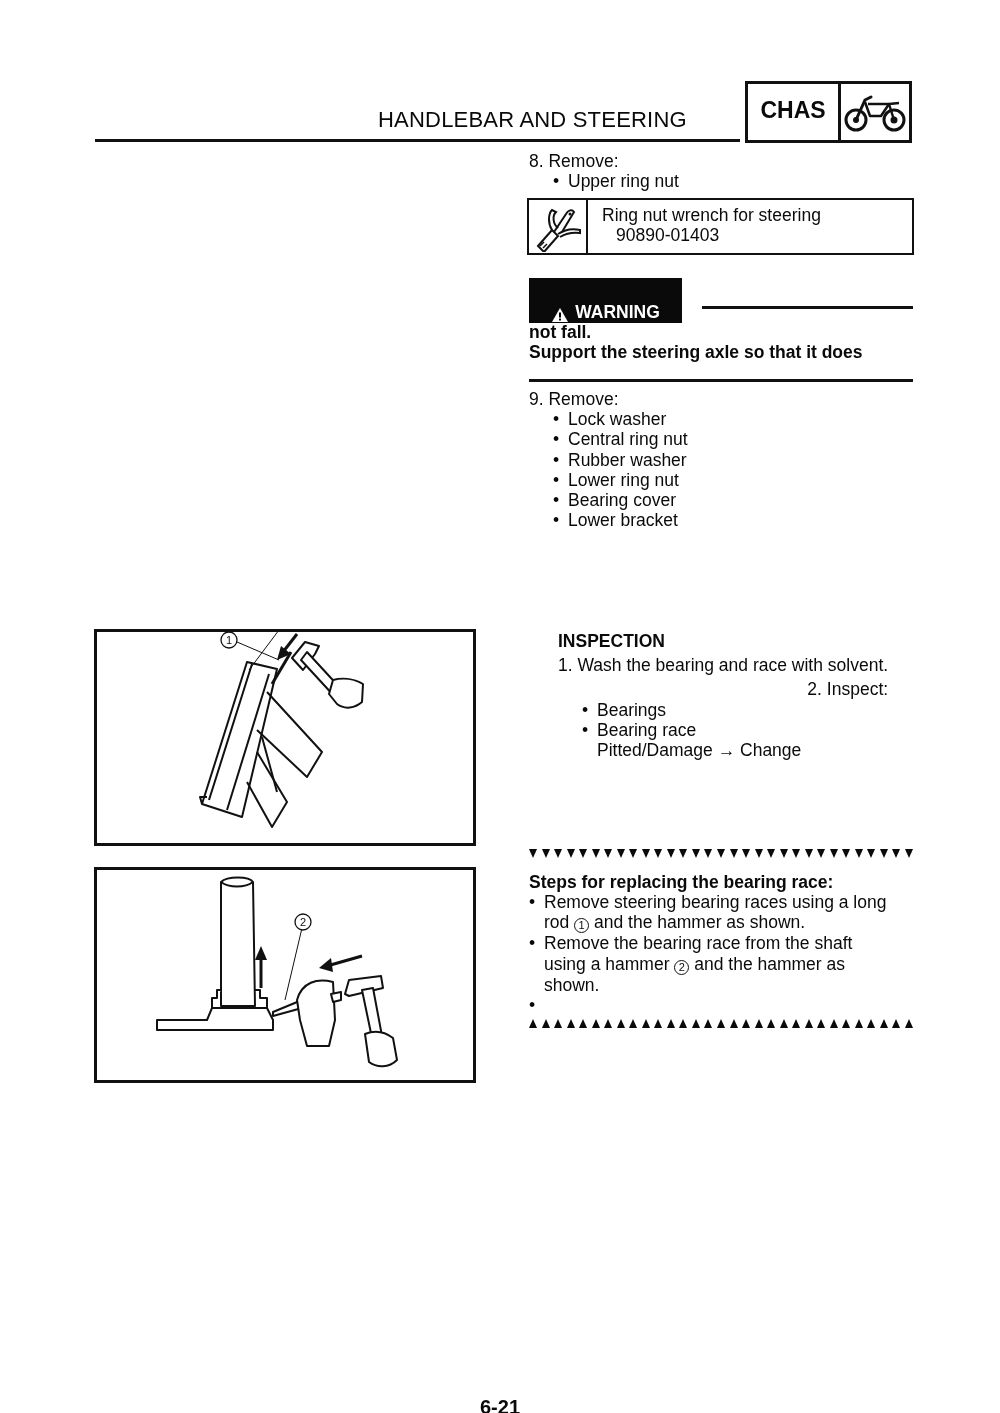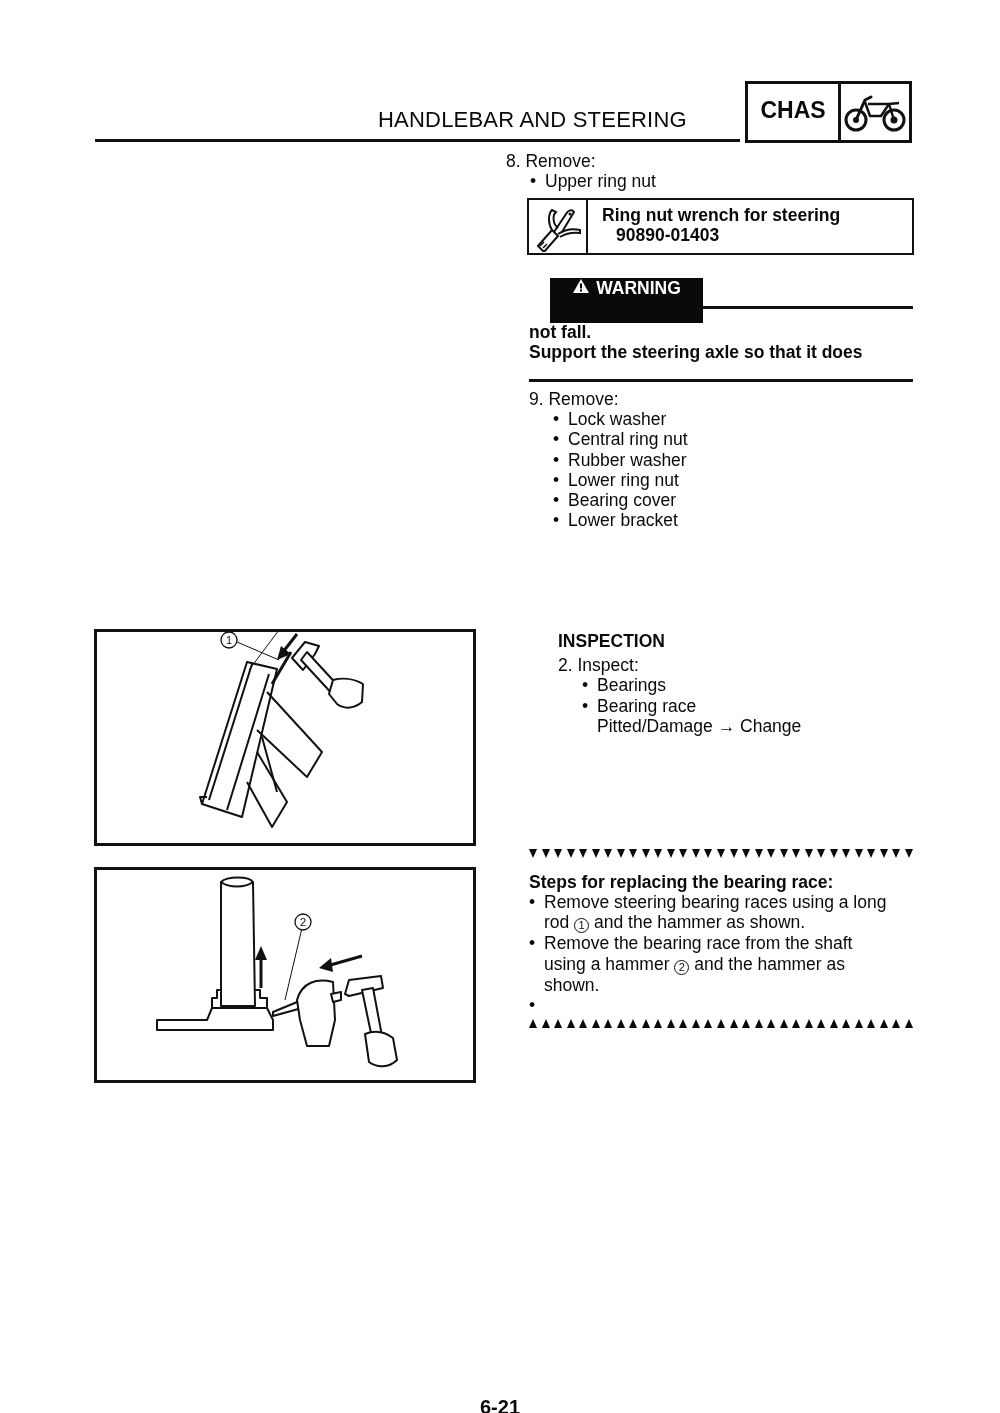--- a/index.html
+++ b/index.html
@@ -85,7 +85,7 @@
   </div>
 </div>
 
-<div class="abs txt" style="left:506px; top:151px;">
+<div class="abs txt" style="left:529px; top:151px;">
   <div><span>8.</span> <span>Remove:</span></div>
   <div class="bullet-row" style="padding-left:24px;">
     <span class="dot">•</span>

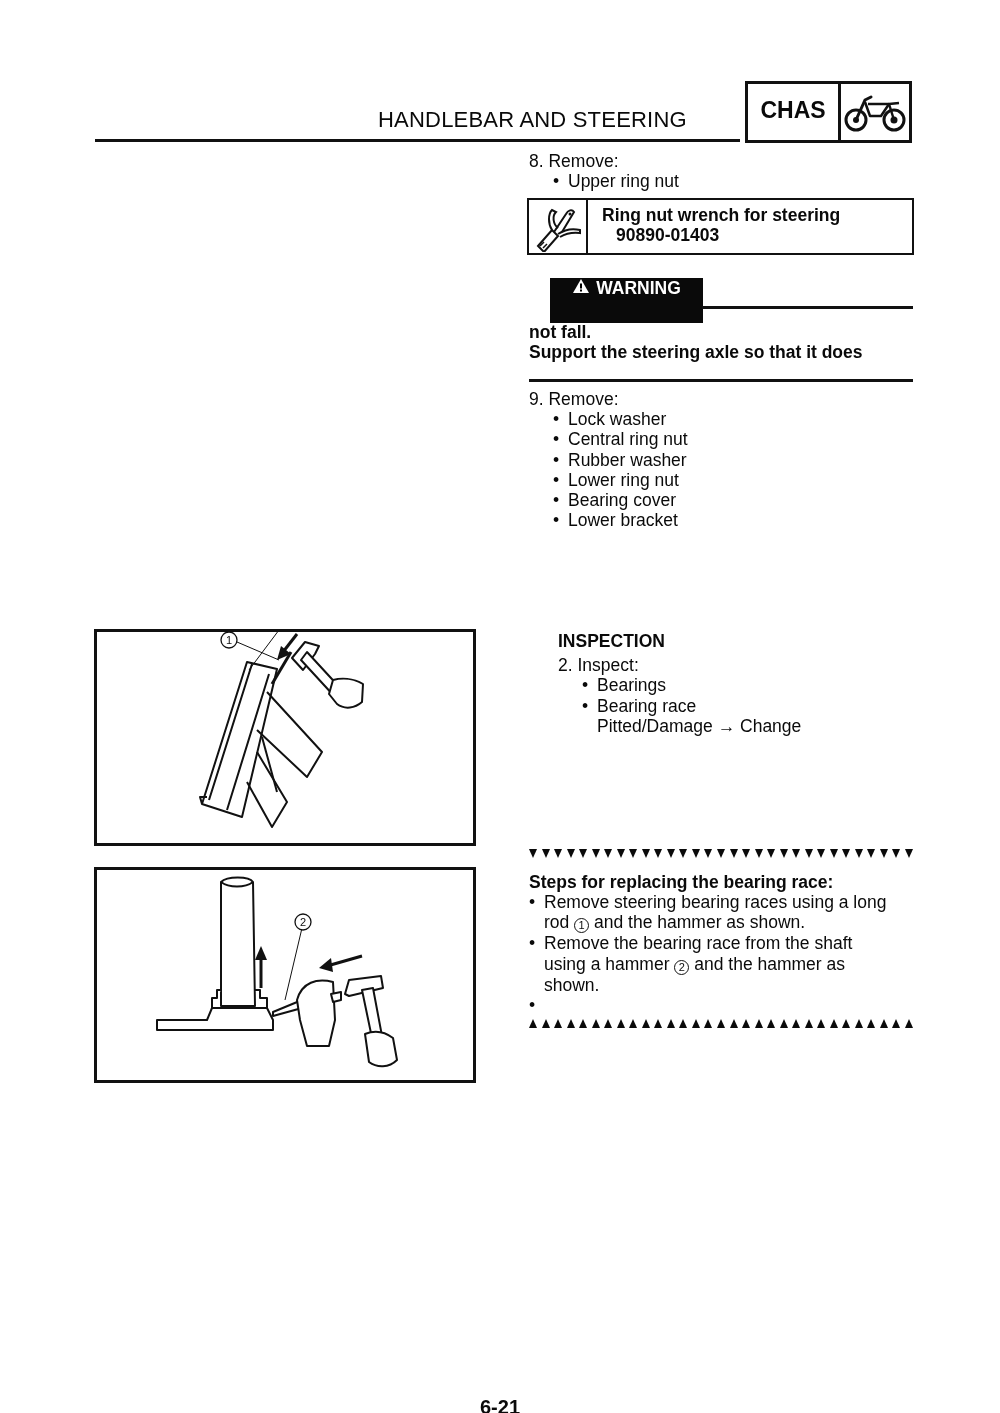--- a/index.html
+++ b/index.html
@@ -33,7 +33,7 @@
     border: 2.5px solid #111; box-sizing: border-box; display: flex;
   }
   .tool-icon { width: 57px; border-right: 2.5px solid #111; display: flex; align-items: center; justify-content: center; }
-  .tool-text { padding: 5px 0 18px 14px; font-weight: bold; font-size: 17.5px; line-height: 20px; }
+  .tool-text { padding: 5px 0 18px 14px; font-weight: normal; font-size: 17.5px; line-height: 20px; }
 
   
   .warning-badge {

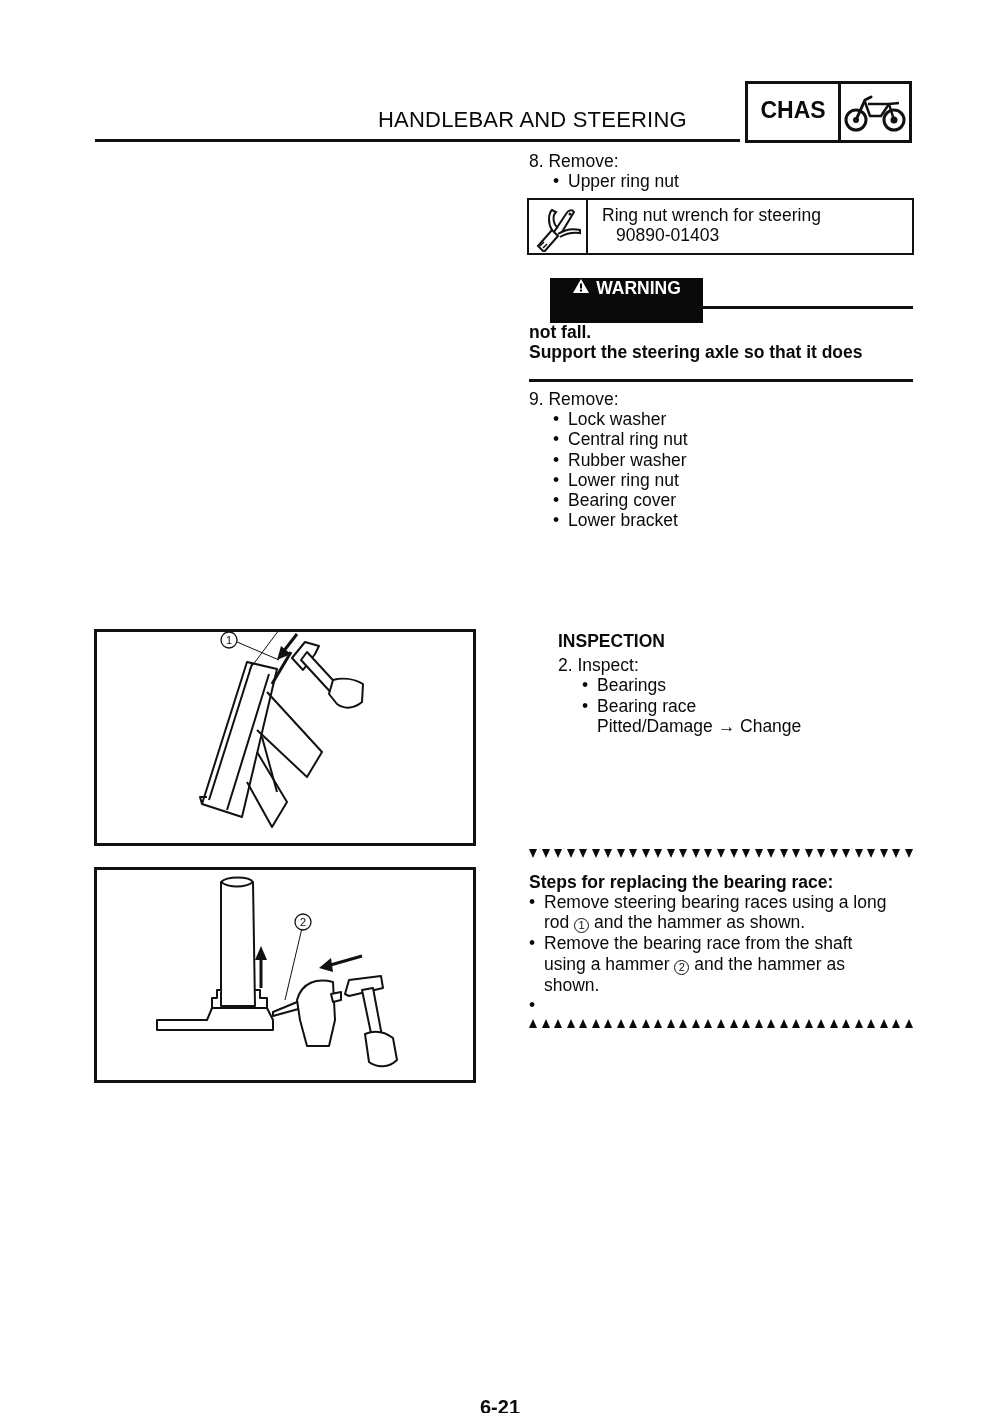--- a/index.html
+++ b/index.html
@@ -37,8 +37,8 @@
 
   
   .warning-badge {
-    left: 550px; top: 278px; width: 153px; height: 45px; background: #0a0a0a; color: #fff;
-    display: flex; align-items: flex-start; justify-content: center; gap: 6px;
+    left: 529px; top: 278px; width: 153px; height: 45px; background: #0a0a0a; color: #fff;
+    display: flex; align-items: flex-end; justify-content: center; gap: 6px;
     font-weight: bold; font-size: 17.5px;
   }
   .warn-rule-top { left: 702px; top: 306px; width: 211px; height: 3px; background: #111; }

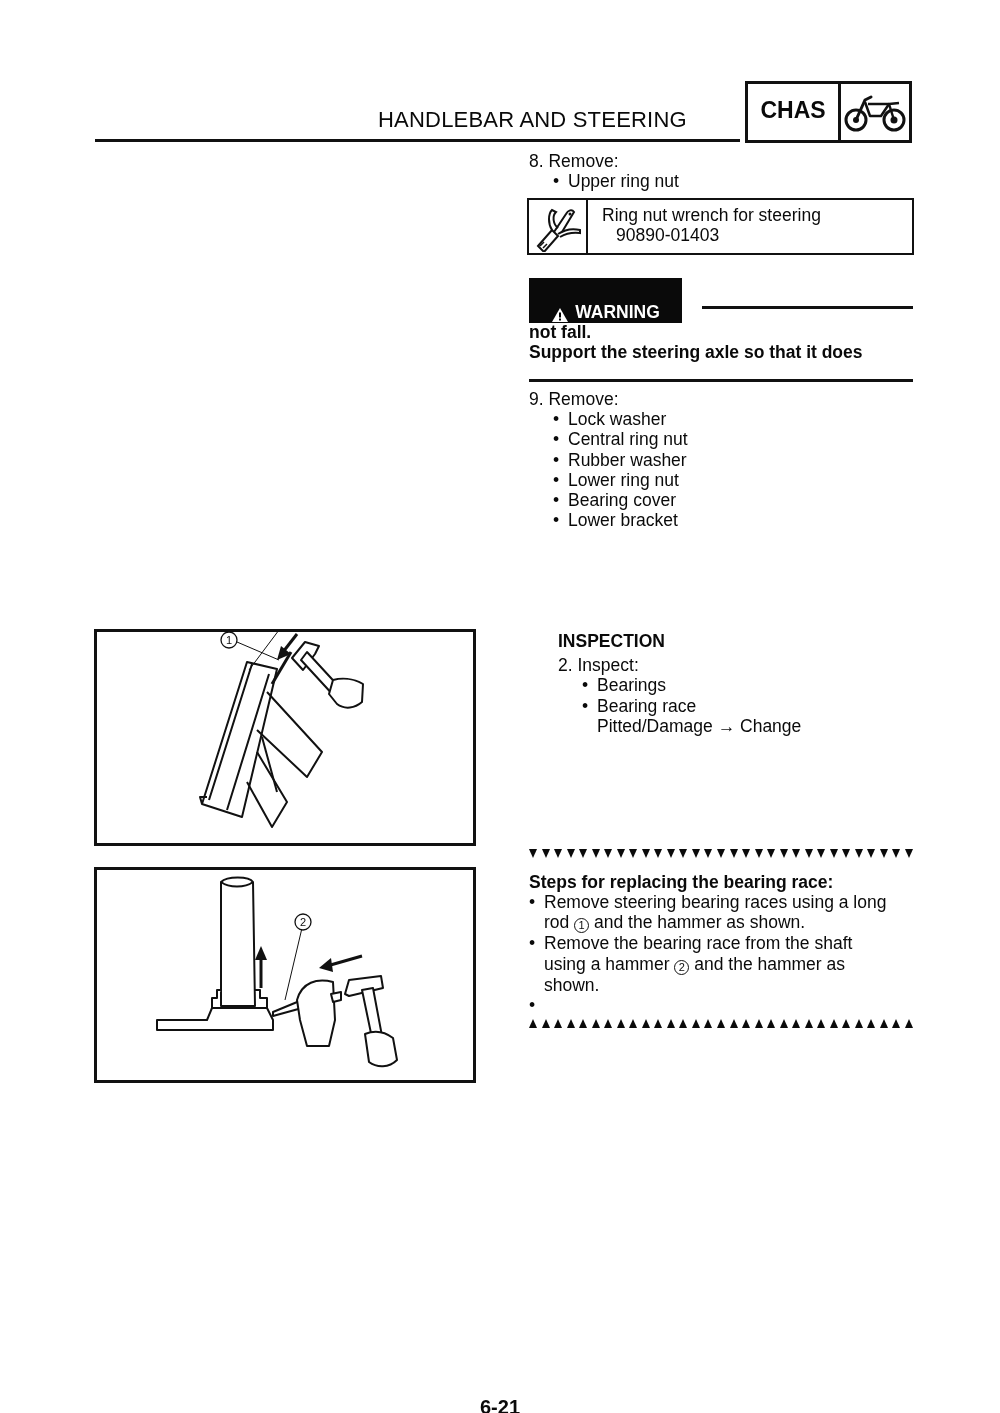--- a/index.html
+++ b/index.html
@@ -158,6 +158,9 @@
 <div class="abs txt" style="left:558px; top:631px;">
   <div class="bold">INSPECTION</div>
   <div style="margin-top:4px;">
+    <span>1.</span> <span>Wash the bearing and race with solvent.</span>
+  </div>
+  <div style="margin-top:4px;">
     <span>2.</span> <span>Inspect:</span>
   </div>
   <div style="padding-left:24px;">

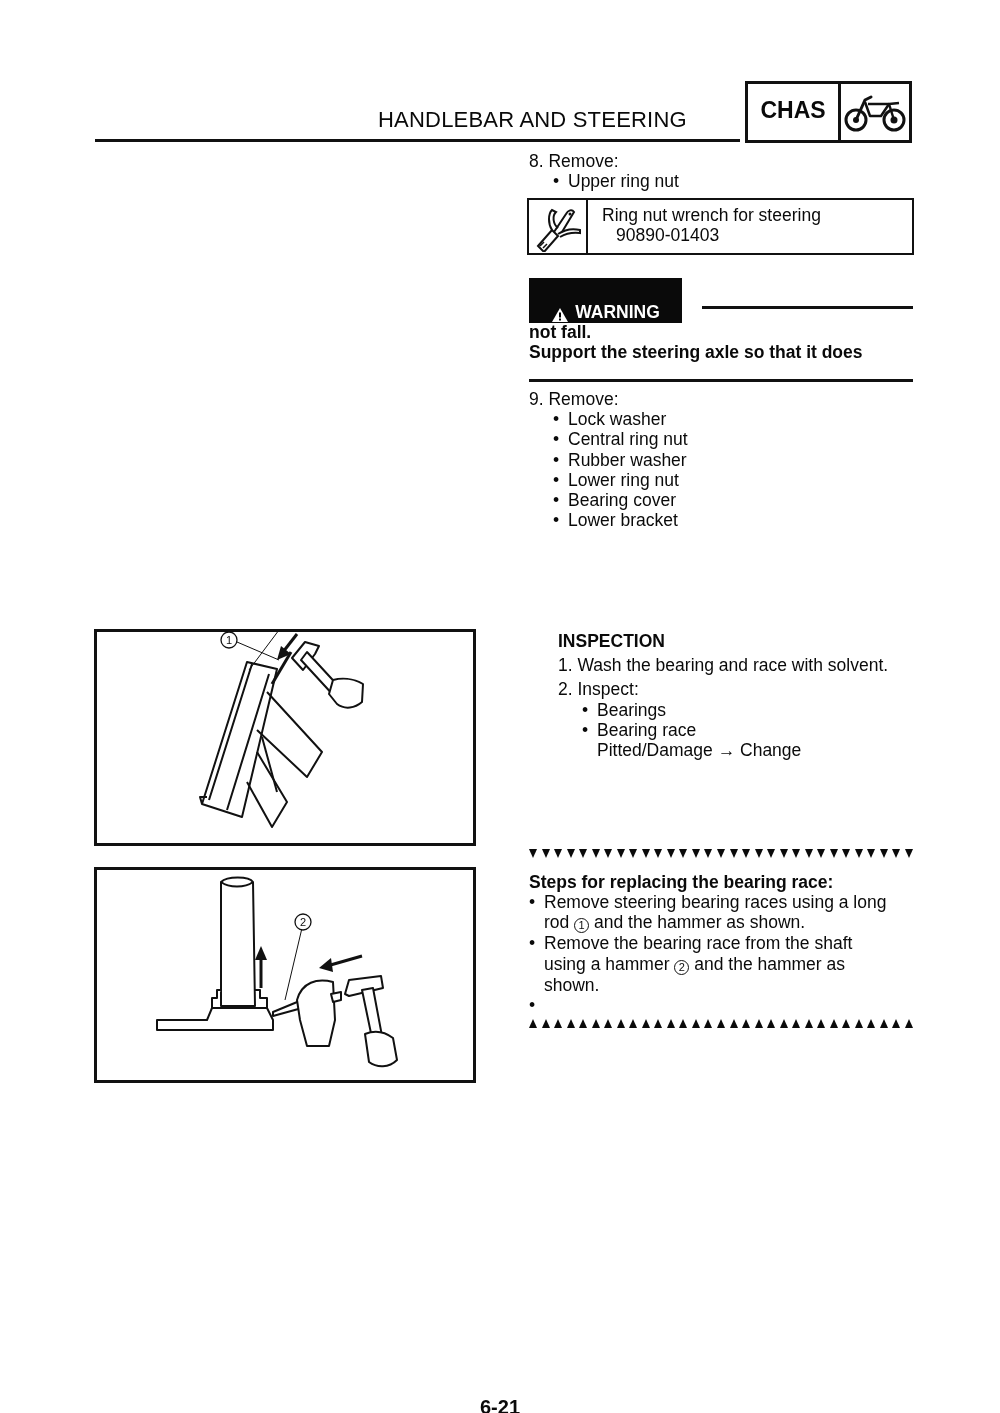--- a/index.html
+++ b/index.html
@@ -160,7 +160,7 @@
   <div style="margin-top:4px;">
     <span>1.</span> <span>Wash the bearing and race with solvent.</span>
   </div>
-  <div style="margin-top:4px;">
+  <div style="margin-top:4px;text-align:right;">
     <span>2.</span> <span>Inspect:</span>
   </div>
   <div style="padding-left:24px;">

